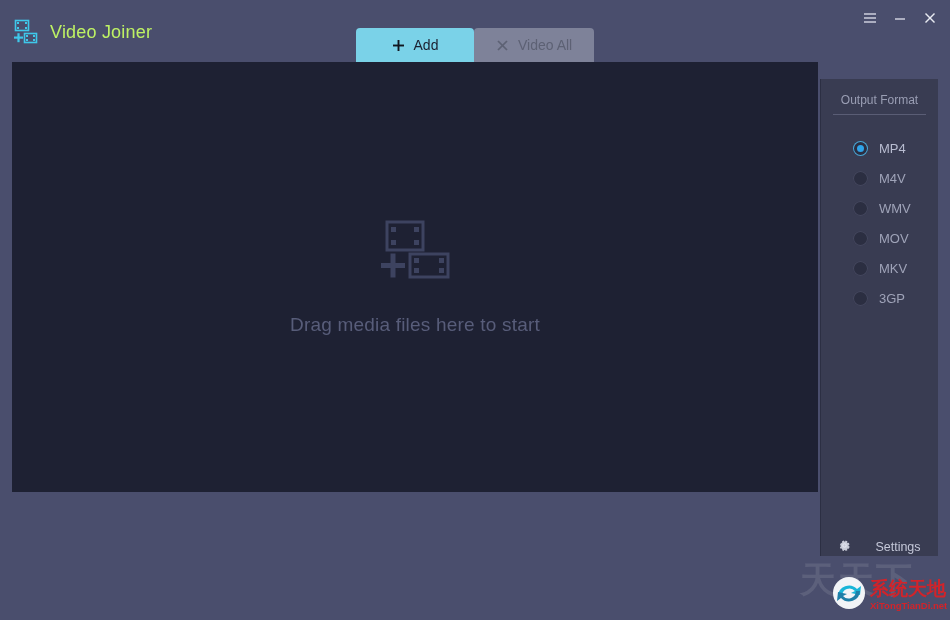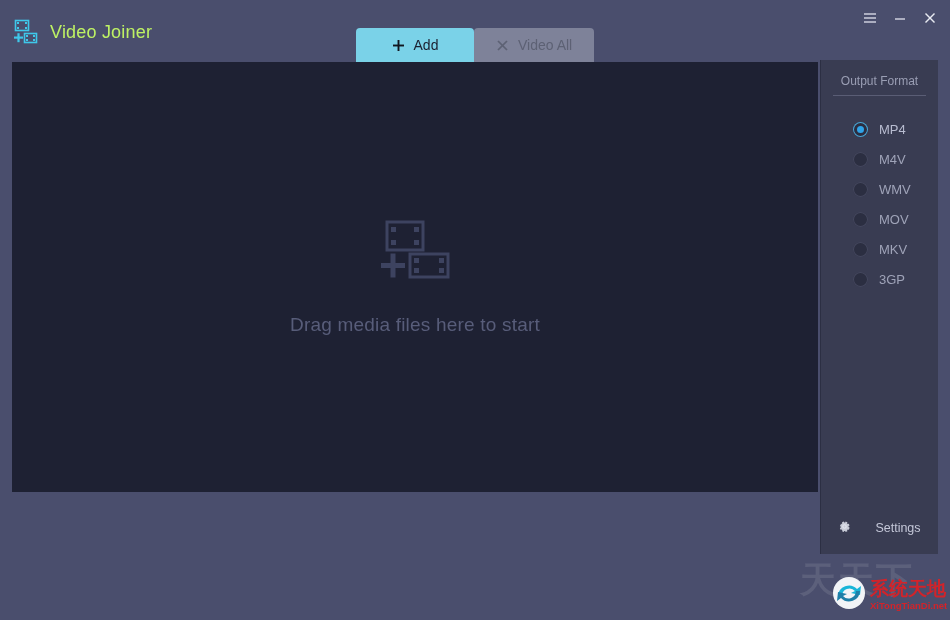--- a/index.html
+++ b/index.html
@@ -95,7 +95,7 @@
 
   
   .sidebar {
-    position: absolute; left: 820px; top: 60px;
+    position: absolute; left: 820px; top: 79px;
     width: 118px; height: 494px;
     background: #393c52;
     border-left: 1px solid #2c2f43;

